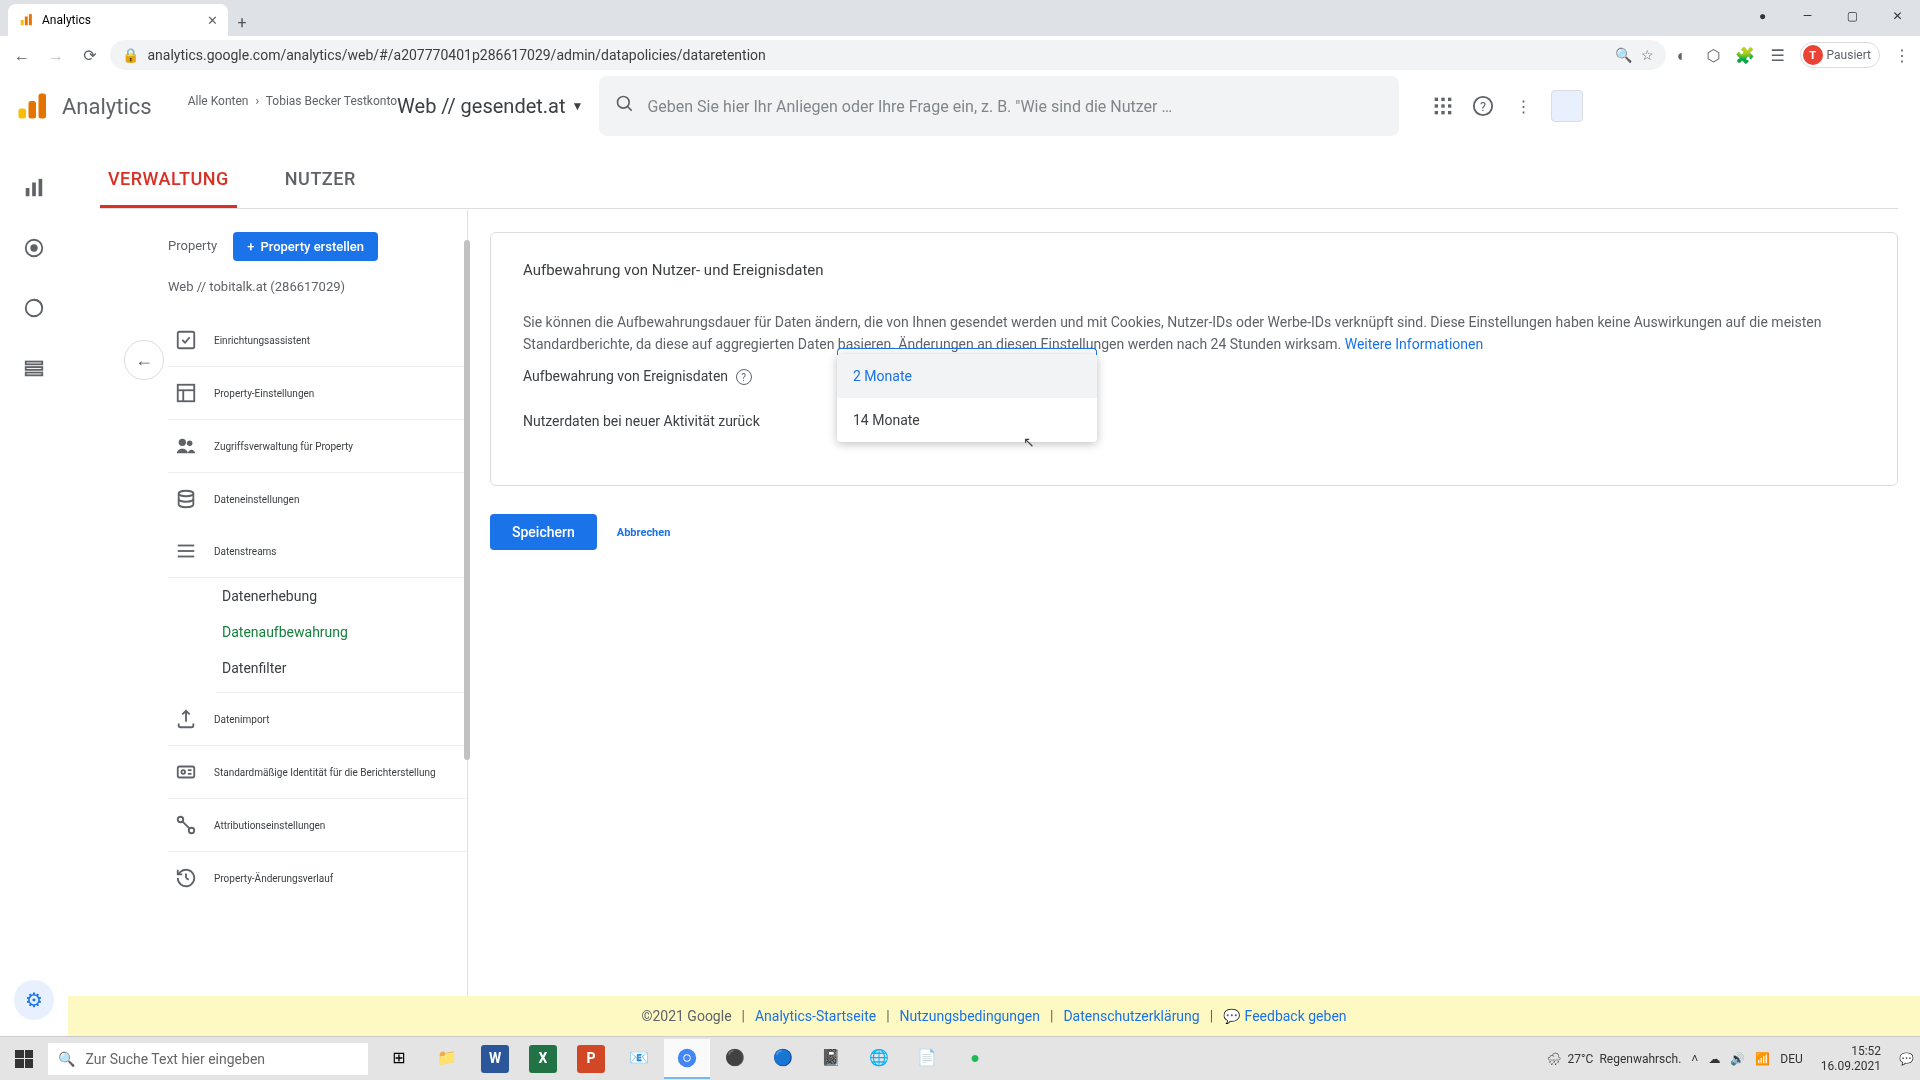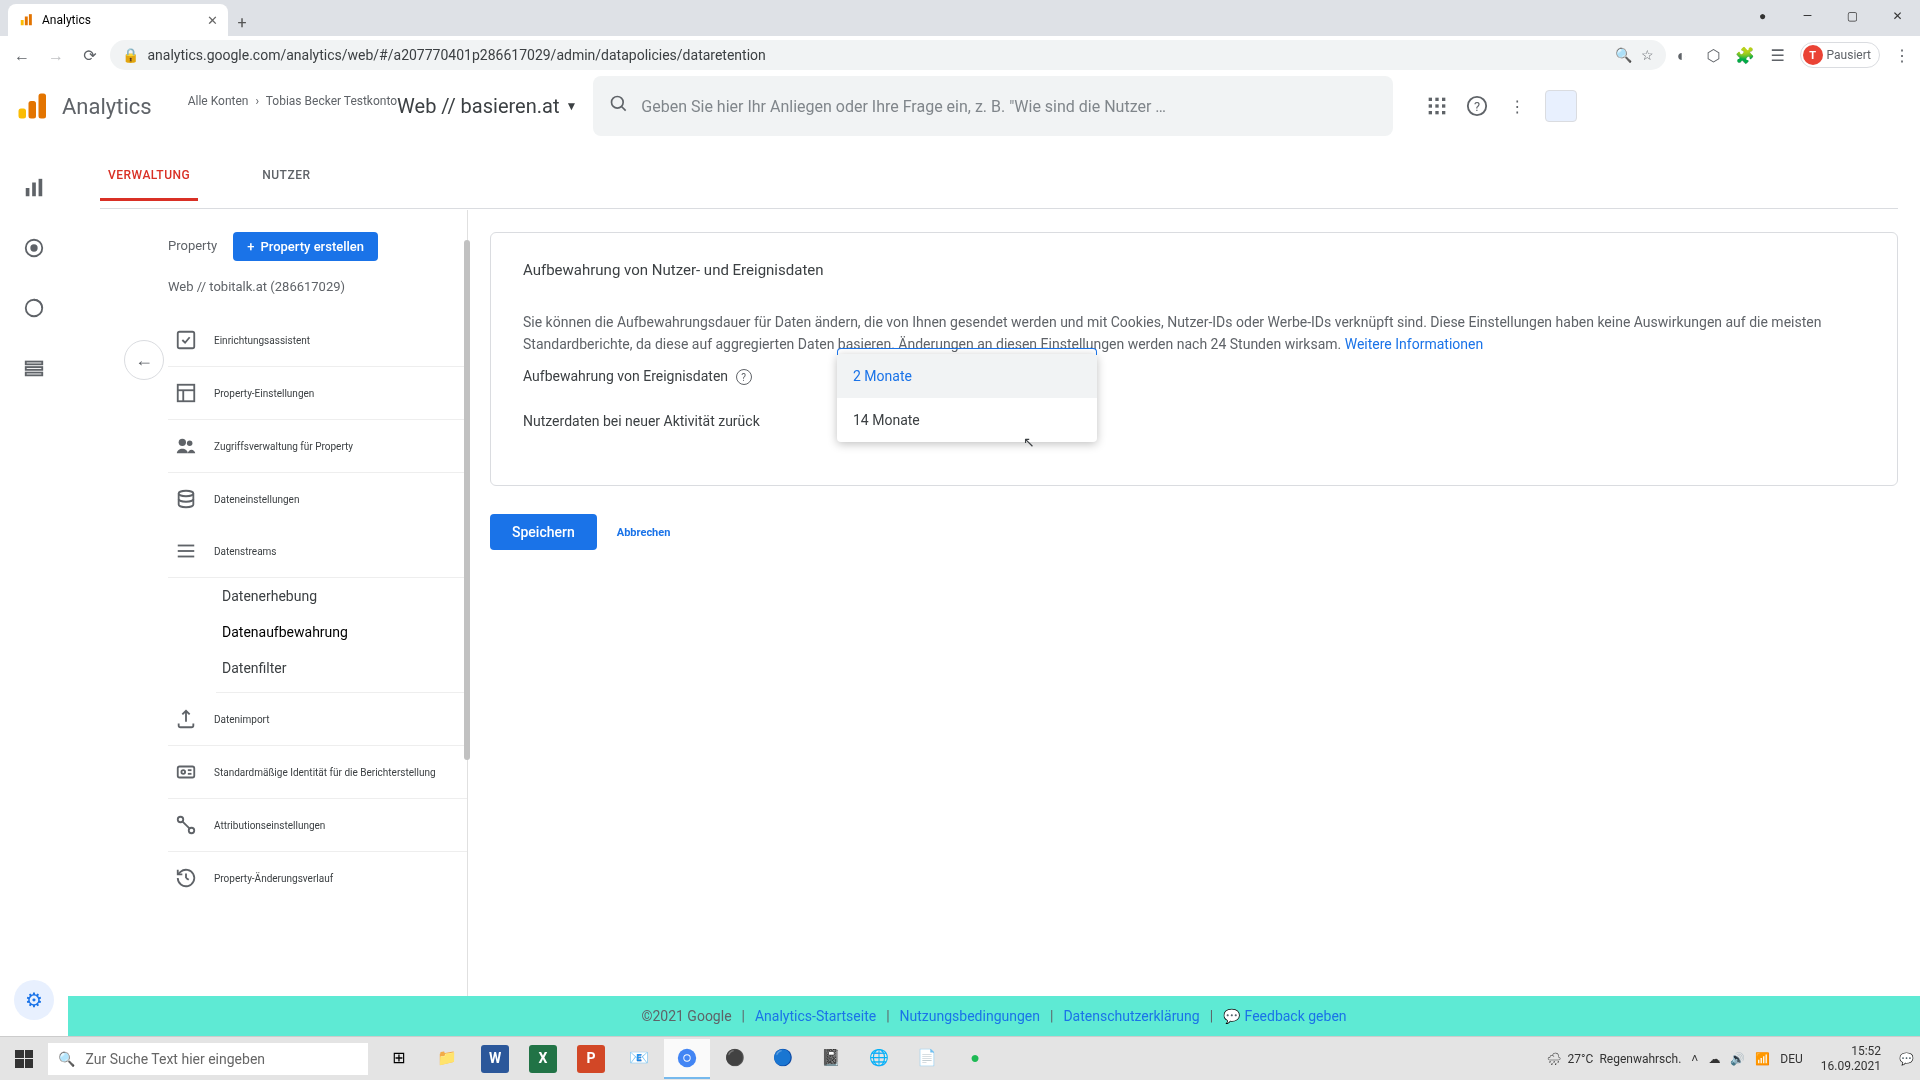--- a/index.html
+++ b/index.html
@@ -165,7 +165,7 @@
       <span>Tobias Becker Testkonto</span>
     </div>
     <div class="property-name">
-      <span>Web // basieren.at</span>
+      <span>Web // gesendet.at</span>
       <span style="font-size:12px">▼</span>
     </div>
   </div>

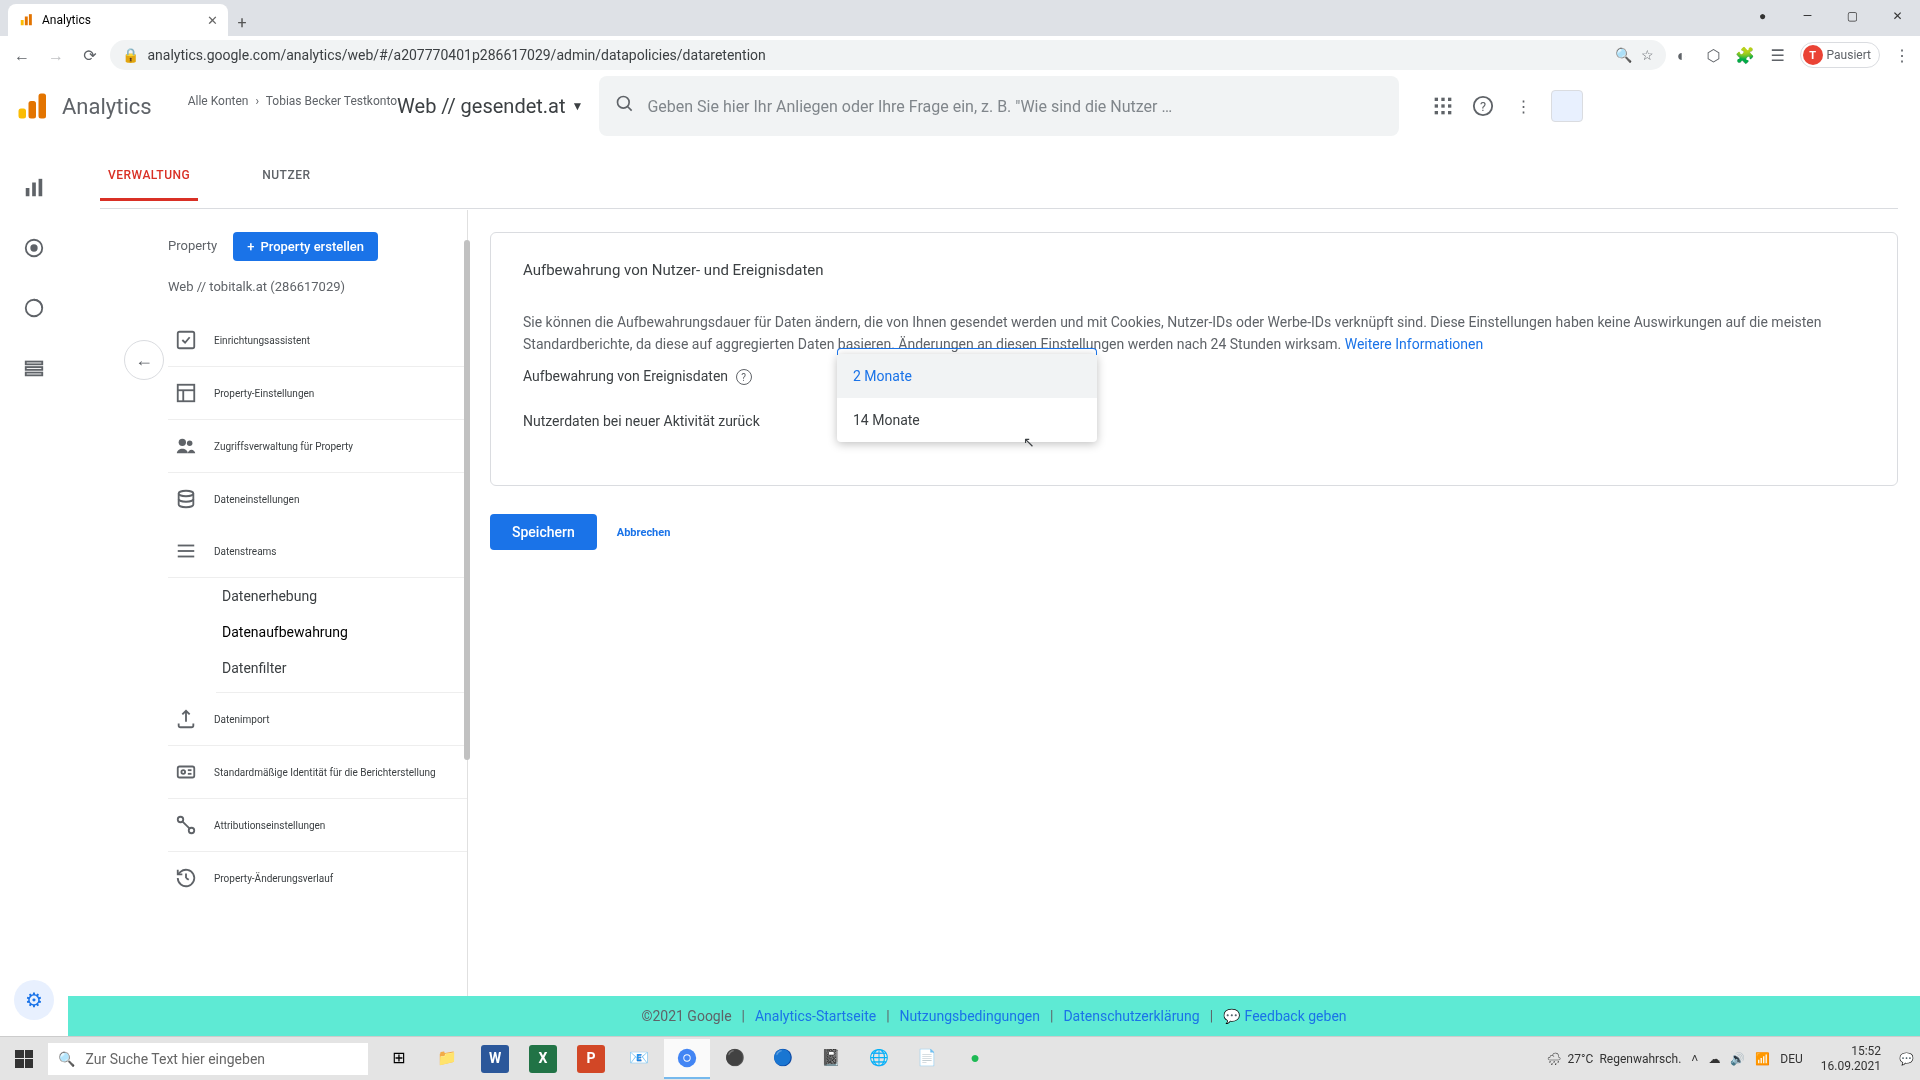--- a/index.html
+++ b/index.html
@@ -44,7 +44,7 @@
 
 
 .admin-body { position: absolute; left: 68px; top: 150px; right: 0; bottom: 44px; display: flex; }
-.admin-tabs { position: absolute; left: 100px; top: 152px; display: flex; gap: 56px; font-size: 12px; font-weight: 500; letter-spacing: 0.5px; }
+.admin-tabs { position: absolute; left: 100px; top: 152px; display: flex; gap: 40px; font-size: 18px; font-weight: 500; letter-spacing: 0.5px; }
 .admin-tab { padding: 16px 8px; color: #5f6368; }
 .admin-tab.active { color: #d93025; border-bottom: 3px solid #d93025; }
 .tab-underline { position: absolute; left: 100px; right: 22px; top: 208px; height: 1px; background: #dadce0; }

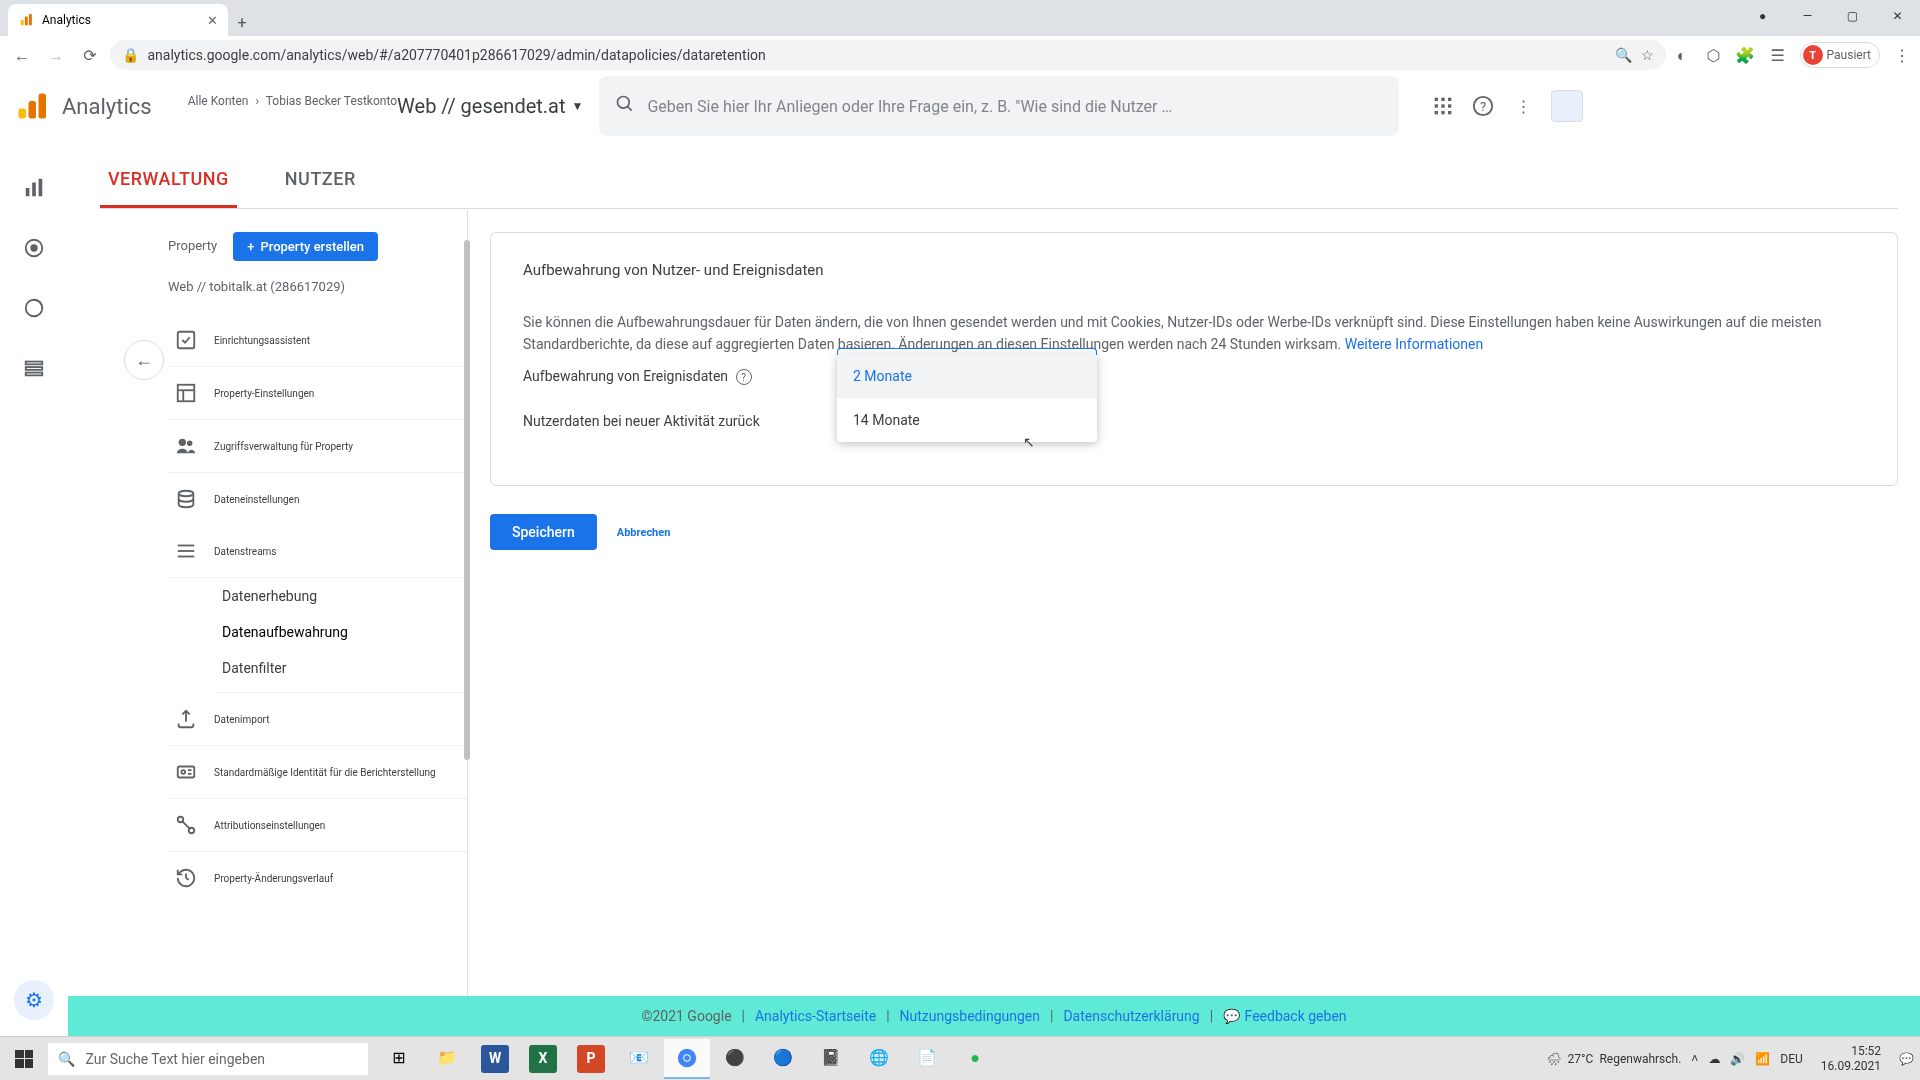--- a/index.html
+++ b/index.html
@@ -63,7 +63,7 @@
 .nav-icon { width: 24px; height: 24px; color: #5f6368; display: flex; align-items: center; justify-content: center; flex-shrink: 0; }
 .sub-items { padding-left: 48px; }
 .sub-item { padding: 10px 6px; font-size: 14px; color: #3c4043; cursor: pointer; }
-.sub-item.active { color: #000000; }
+.sub-item.active { color: #15803d; }
 
 
 .main-panel { flex: 1; padding: 22px 22px 22px 22px; }

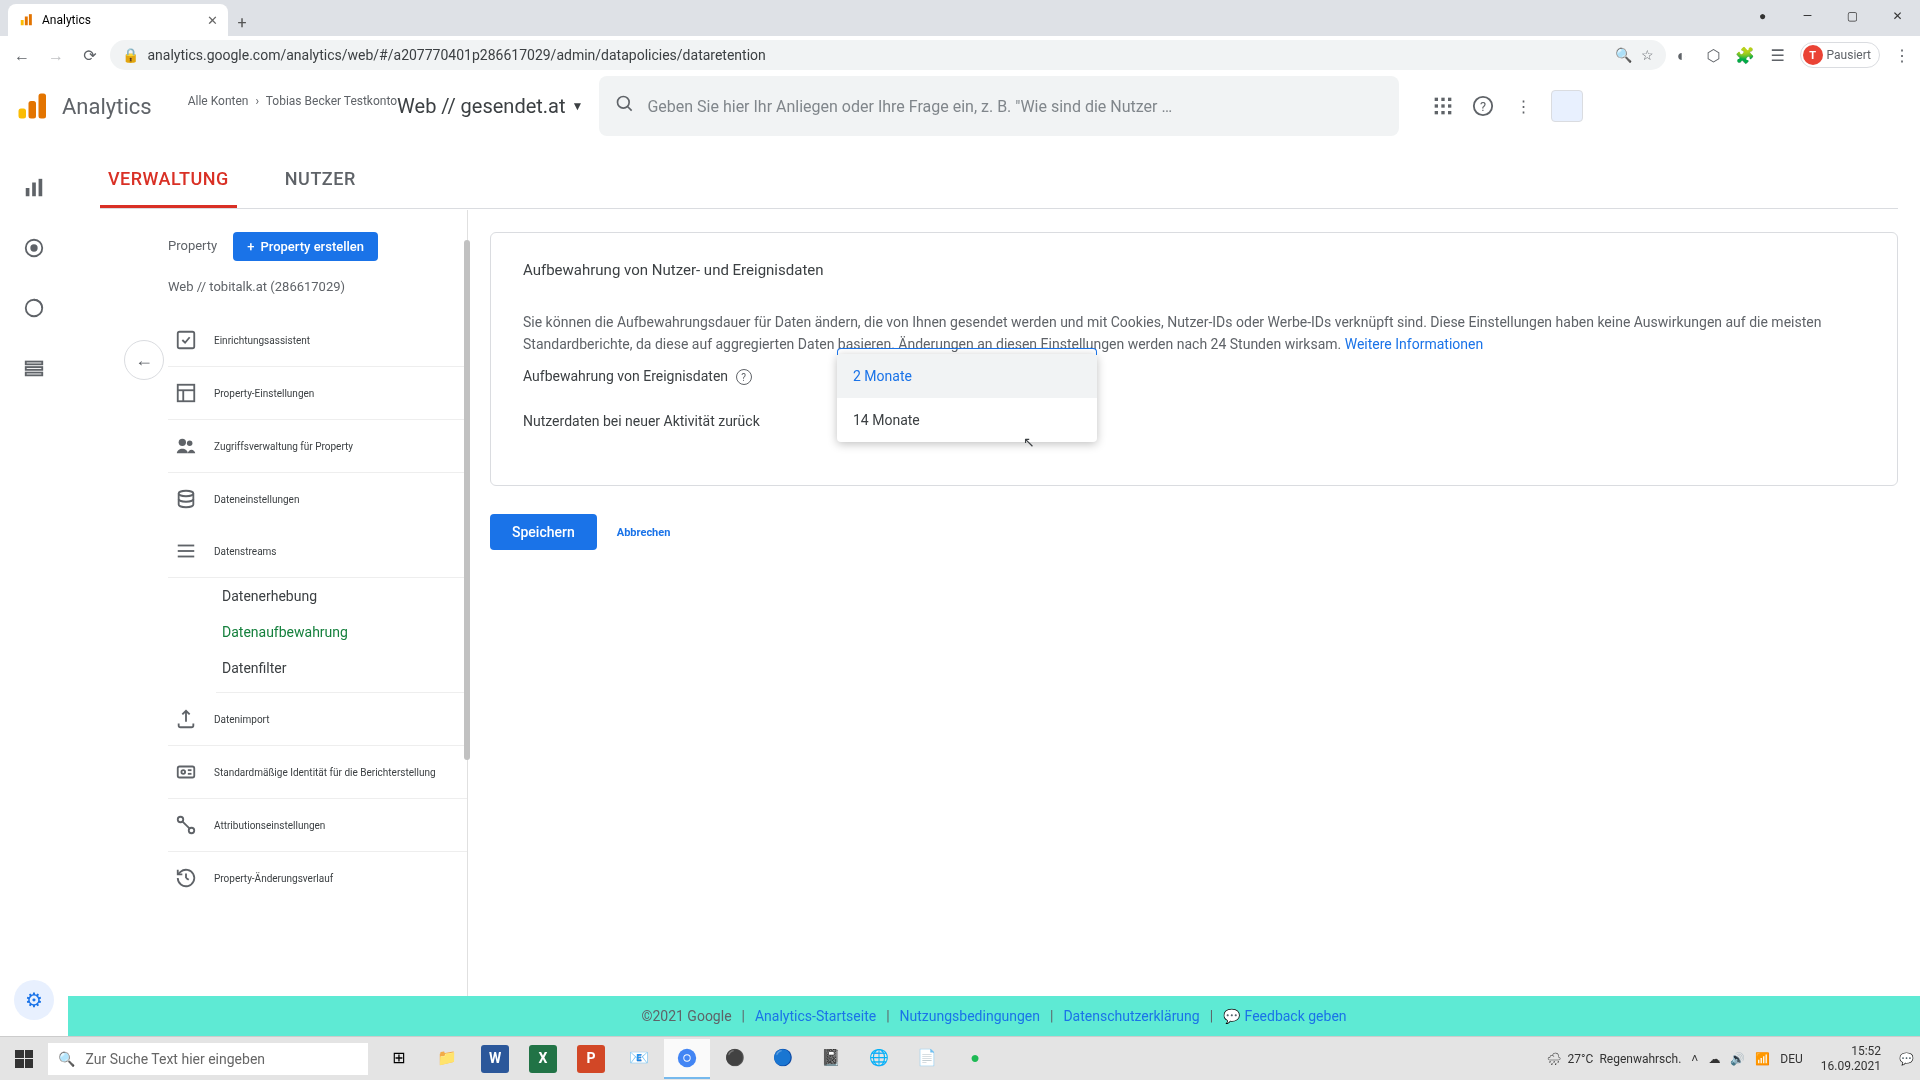--- a/index.html
+++ b/index.html
@@ -83,7 +83,7 @@
 .btn-text { background: none; border: none; color: #1a73e8; font-size: 11px; font-weight: 700; cursor: pointer; }
 
 
-.ga-footer { position: absolute; bottom: 44px; left: 68px; right: 0; height: 40px; display: flex; align-items: center; justify-content: center; font-size: 14px; color: #5f6368; gap: 4px; background: #5eead4; }
+.ga-footer { position: absolute; bottom: 44px; left: 68px; right: 0; height: 40px; display: flex; align-items: center; justify-content: center; font-size: 14px; color: #5f6368; gap: 4px; background: #fef9c3; }
 .ga-footer a { color: #1a73e8; text-decoration: none; }
 .footer-sep { margin: 0 6px; }
 

